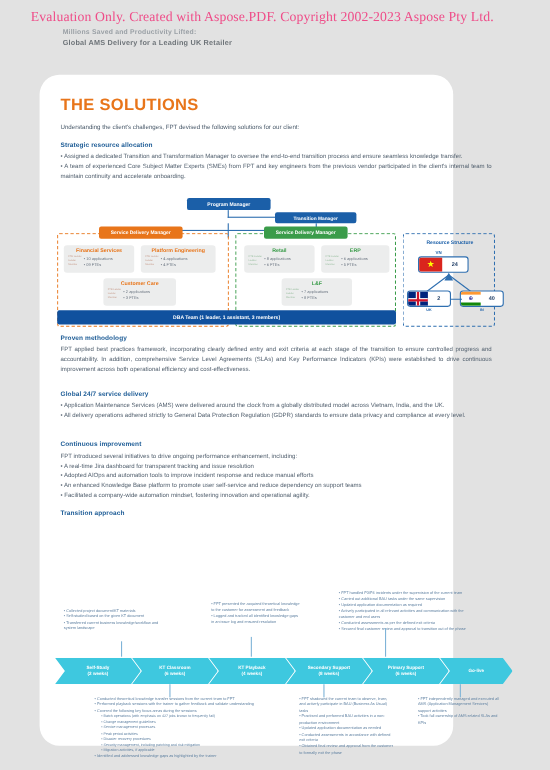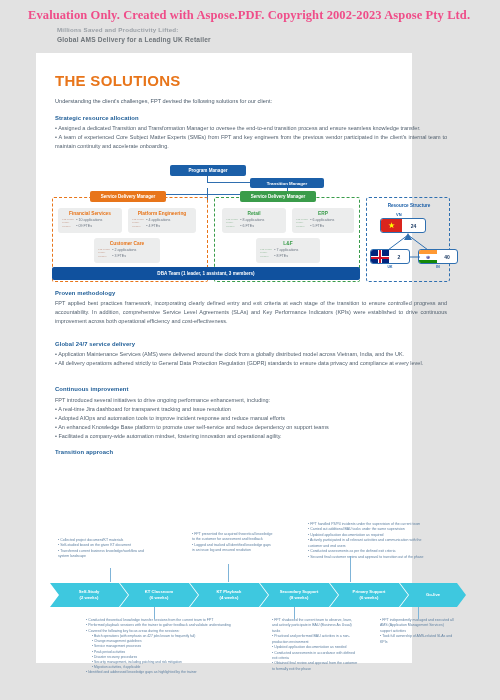--- a/index.html
+++ b/index.html
@@ -14,7 +14,6 @@
     font-family: "Liberation Serif", serif;
     font-size: 12.5px; color: #ef4d89; white-space: nowrap;
     letter-spacing: .1px;
-    font-weight: bold;
   }
   .sub1 {
     position: absolute; top: 26px; left: 57px;

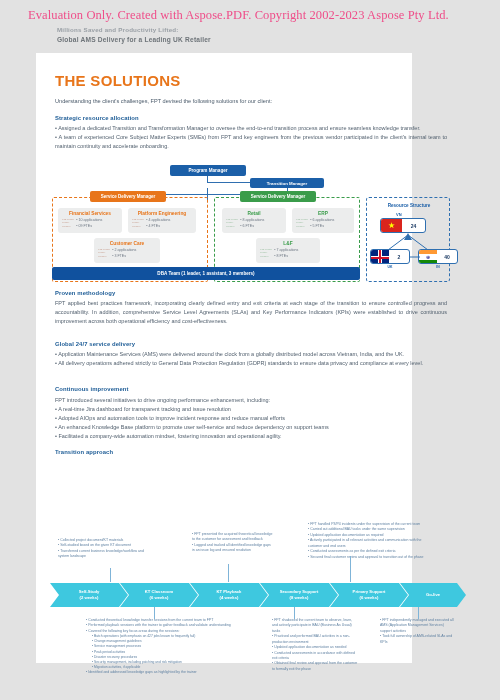--- a/index.html
+++ b/index.html
@@ -24,9 +24,9 @@
     font-size: 6.6px; color: #6e7479; font-weight: bold; letter-spacing:.2px;
   }
   .card {
-    position: absolute; left: 36px; top: 53px;
+    position: absolute; left: 36px; top: 68px;
     width: 376px; height: 610px;
-    background: #ffffff; border-radius: 0;
+    background: #ffffff; border-radius: 18px;
   }
   h1.title {
     position:absolute; left:19px; top:19px;

